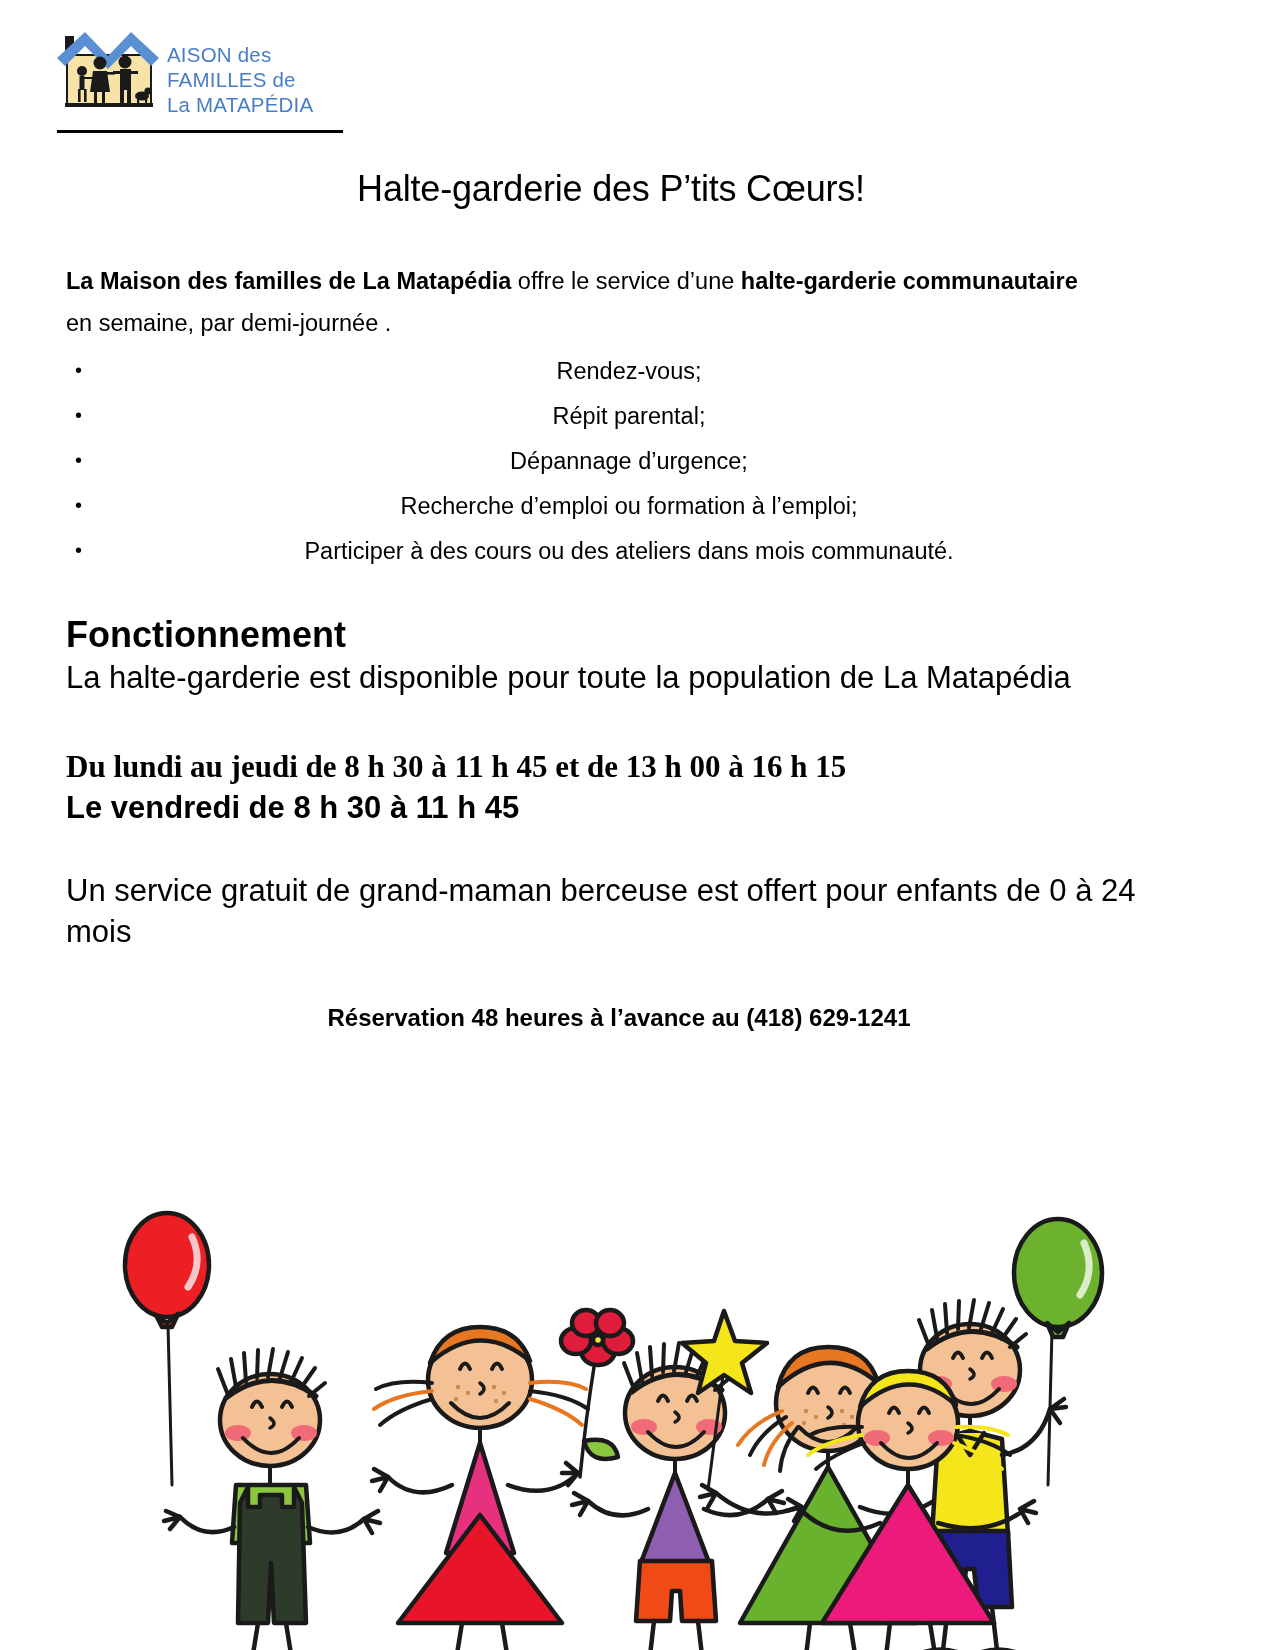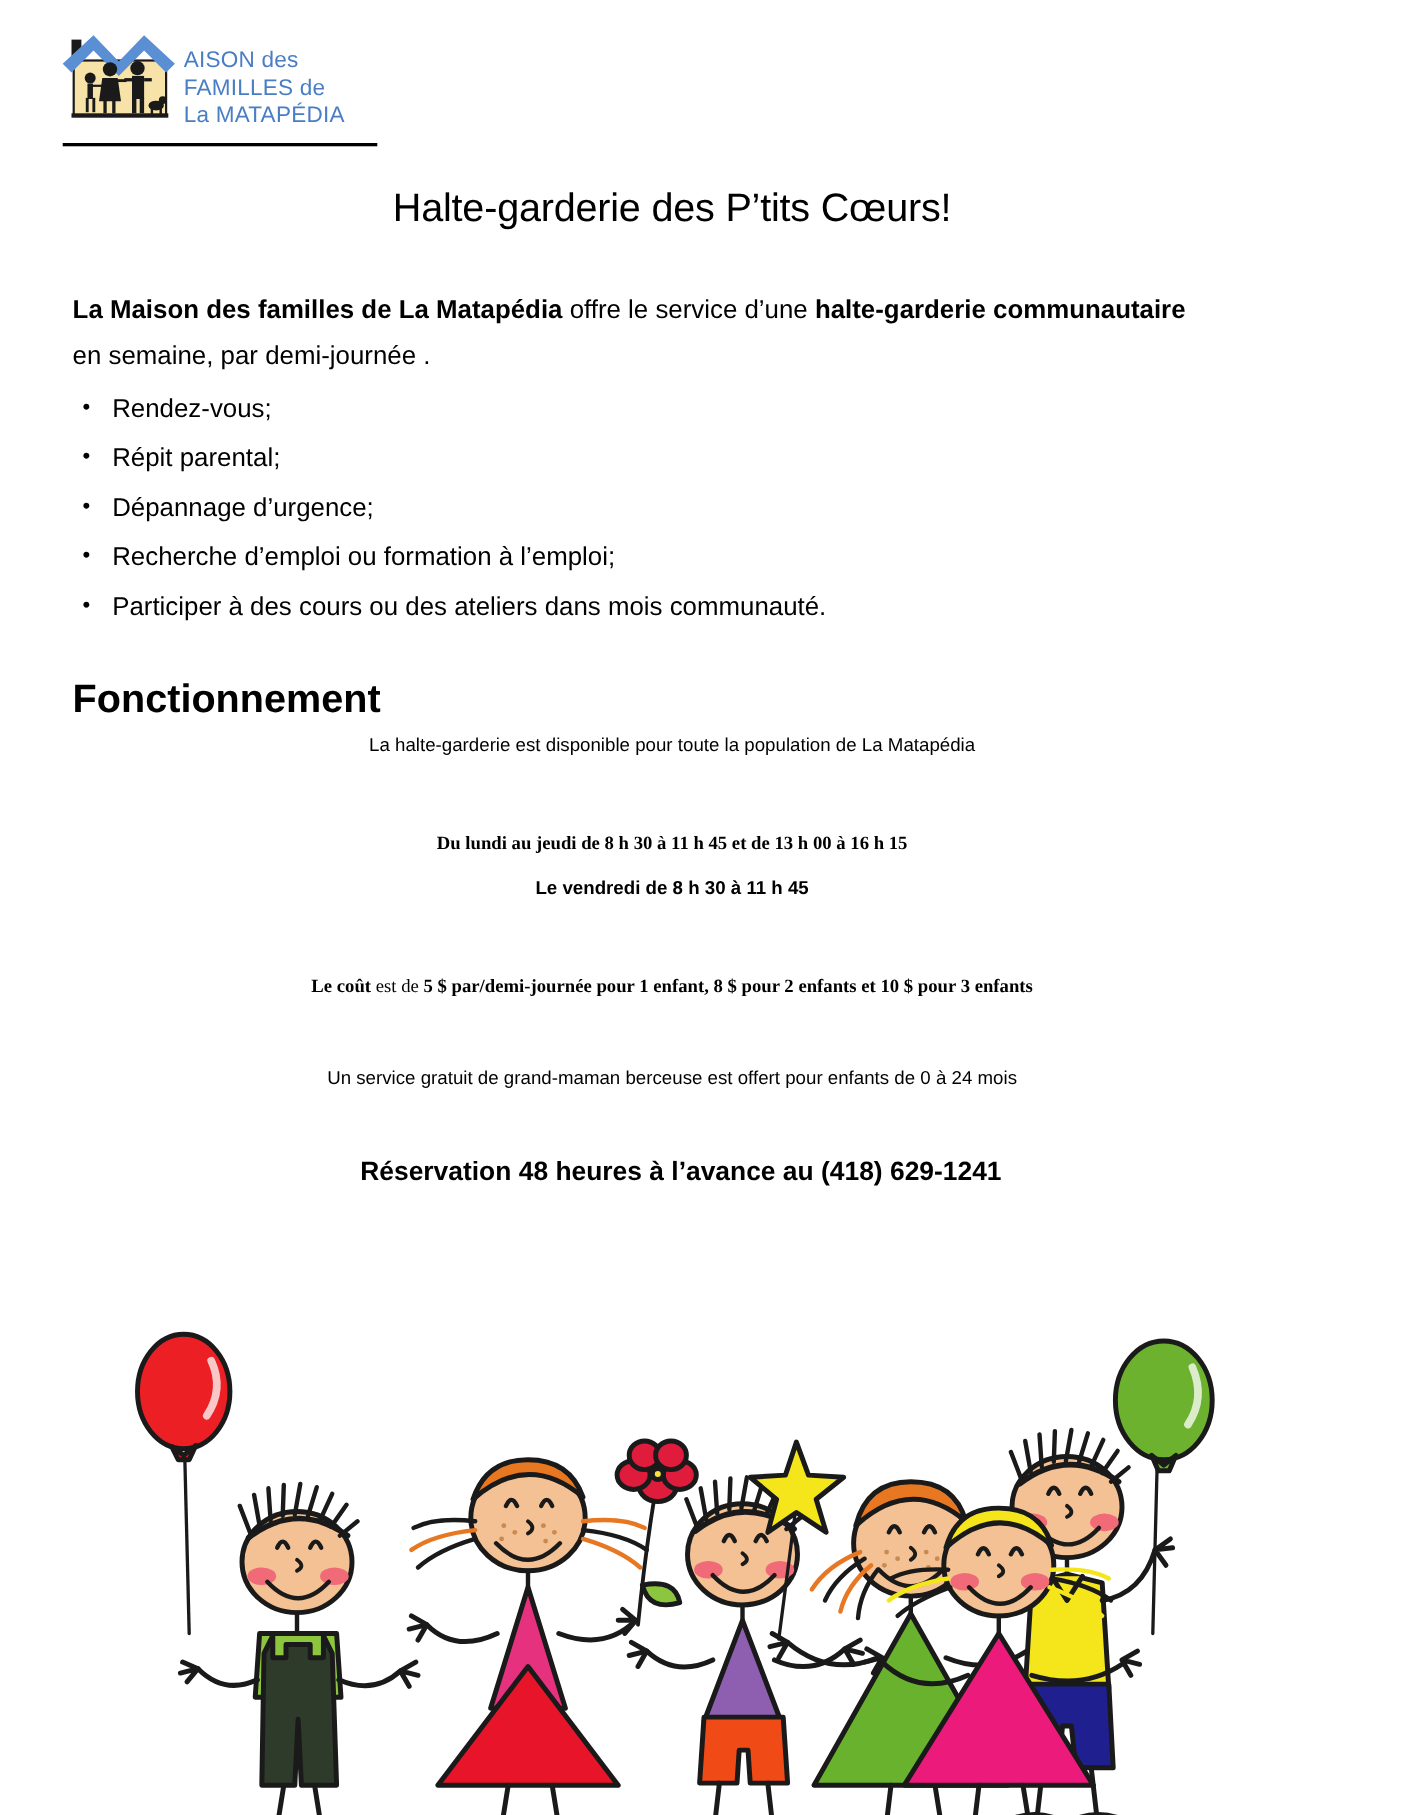--- a/index.html
+++ b/index.html
@@ -81,6 +81,7 @@
     list-style: none;
     margin: 6px 0 0 0;
     padding: 0;
+    text-align: center;
   }
   ul.needs li {
     position: relative;

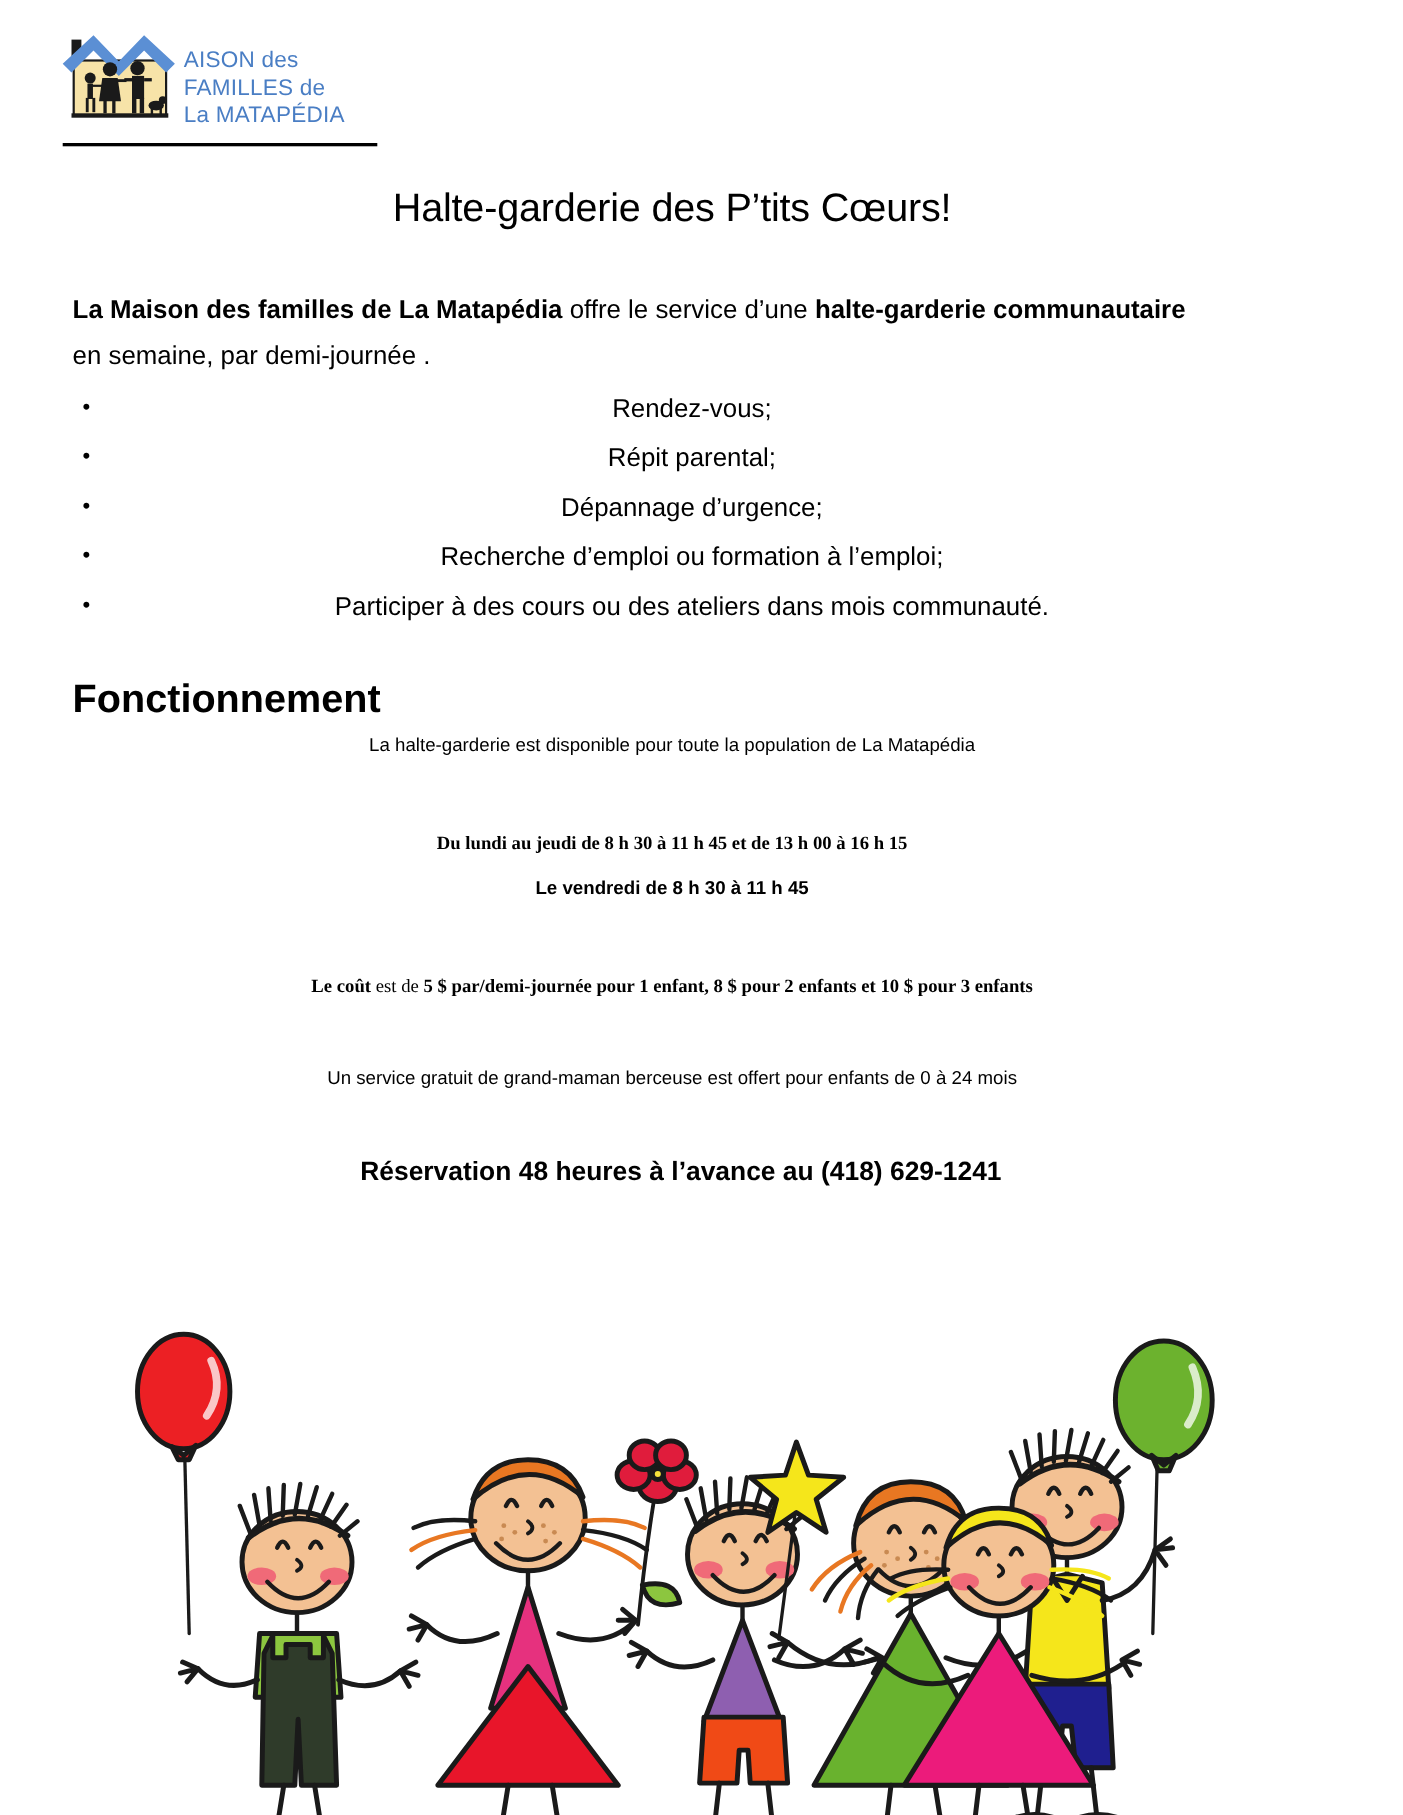--- a/index.html
+++ b/index.html
@@ -105,10 +105,9 @@
     line-height: 36px;
   }
   .line {
-    font-size: 17px;
+    font-size: 31px;
     line-height: 41px;
     margin: 0;
-    text-align: center;
   }
   .line.tight-top { margin-top: 4px; }
   .gap-lg { margin-top: 48px; font-family: Liberation Serif, serif; }

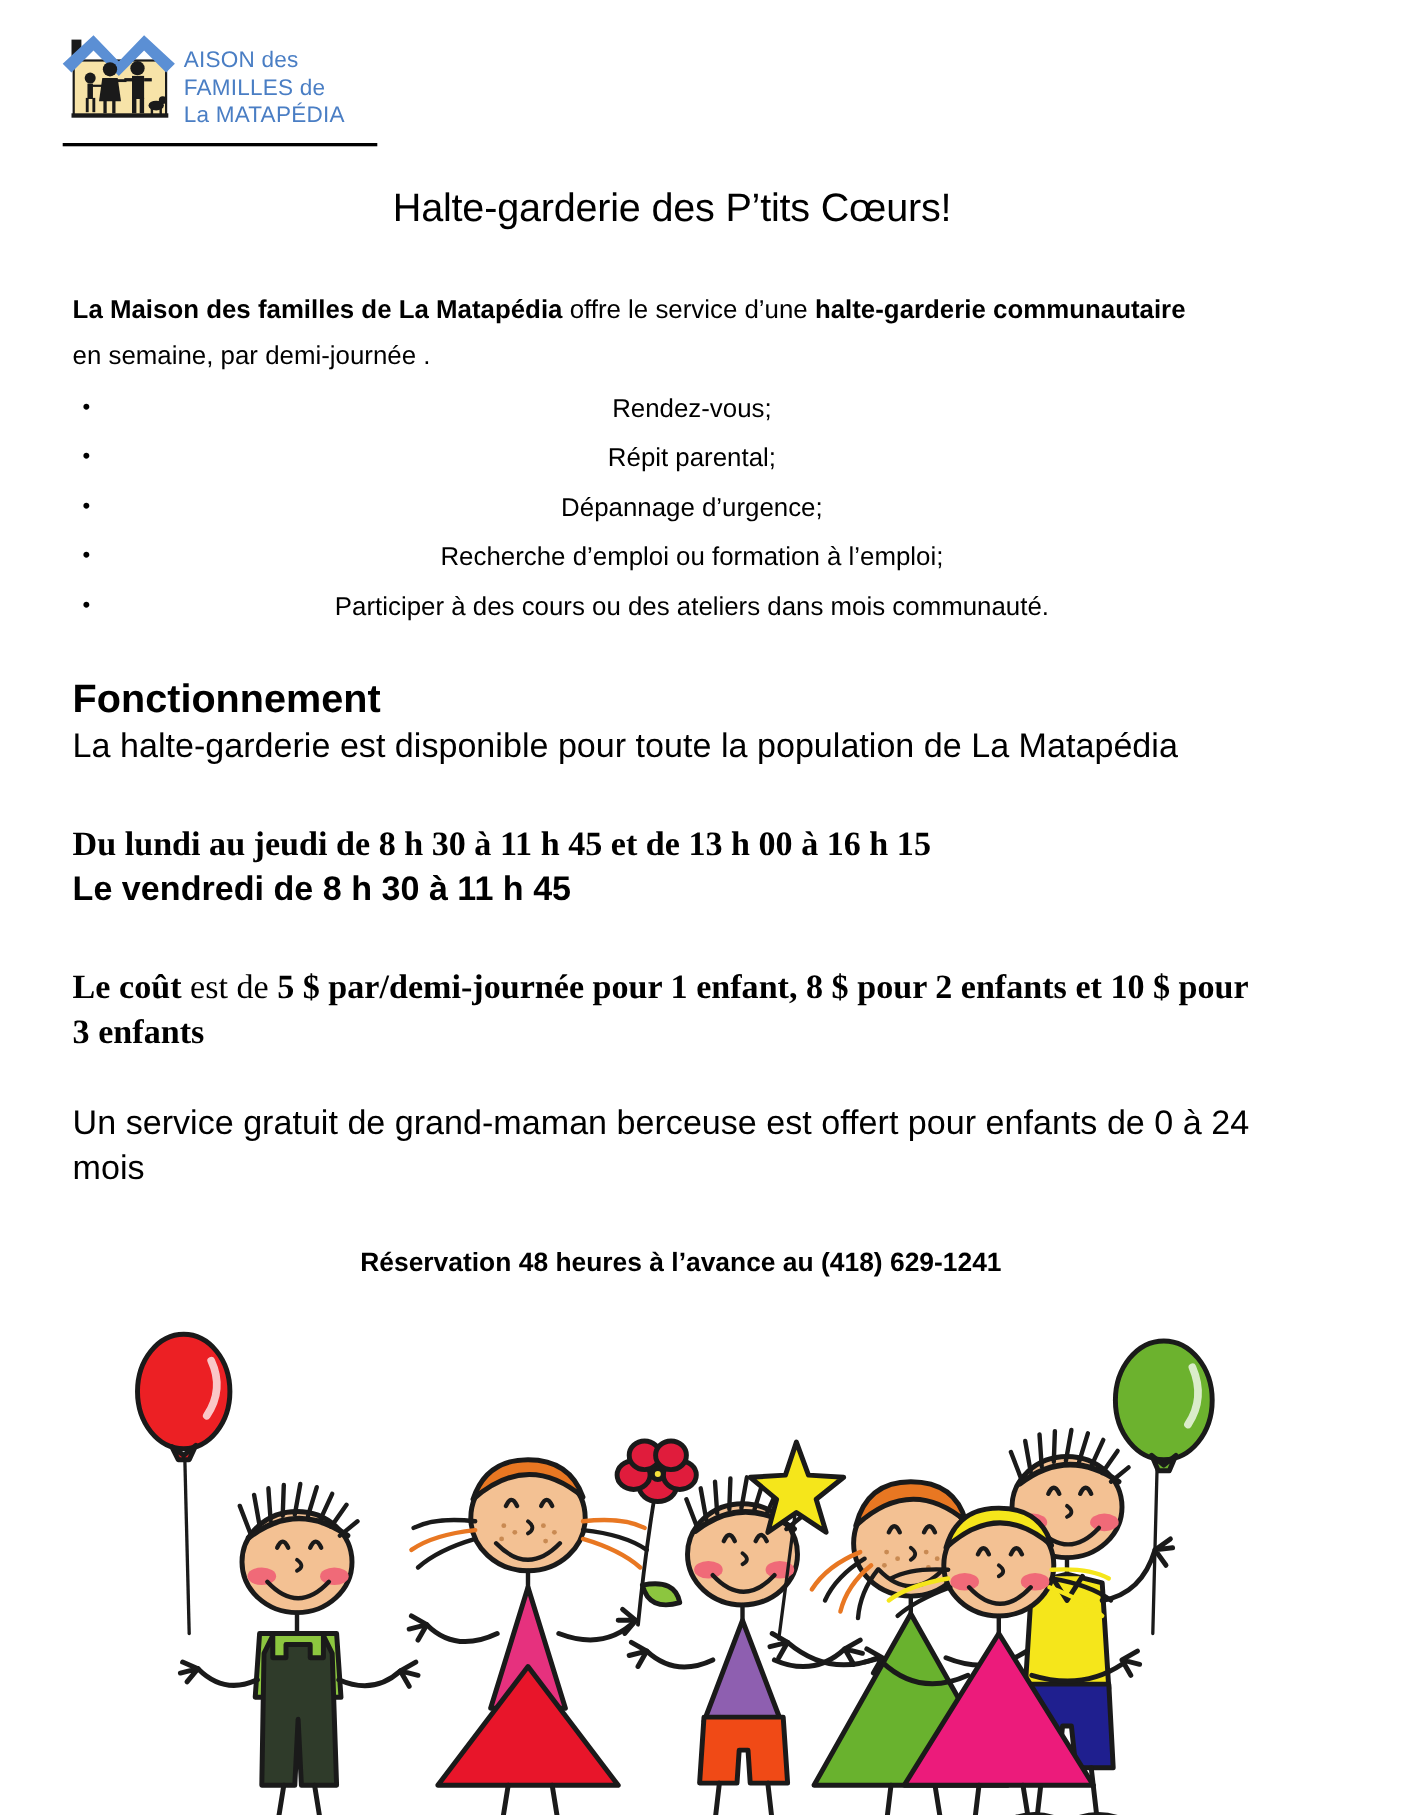--- a/index.html
+++ b/index.html
@@ -211,9 +211,6 @@
   <p class="line b gap-lg">Du lundi au jeudi de 8 h 30 à 11 h 45 et de 13 h 00 à 16 h 15</p>
   <p class="line b">Le vendredi de 8 h 30 à 11 h  45</p>
 
-  <p class="line gap-lg">
-    <span class="b">Le coût</span><span> est de </span><span class="b">5 $ par/demi-journée pour 1 enfant, 8 $ pour 2 enfants et 10 $ pour 3 enfants</span>
-  </p>
 
   <p class="line gap-md">Un service gratuit de grand-maman berceuse est offert pour enfants de 0 à 24 mois</p>
 

